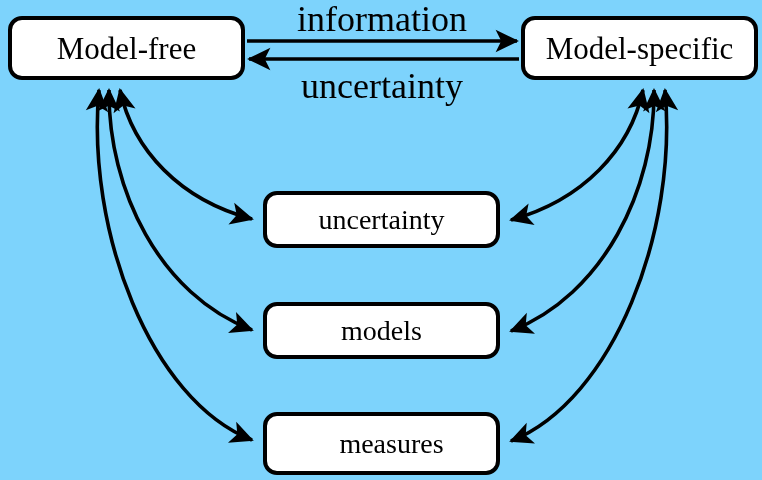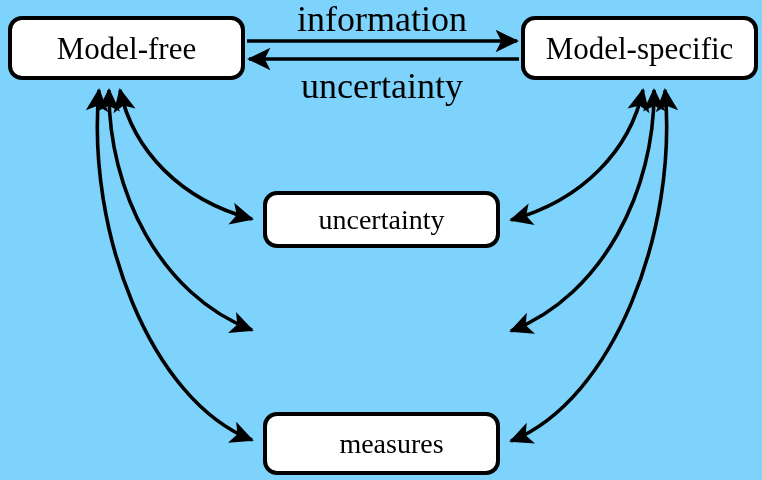--- a/index.html
+++ b/index.html
@@ -108,6 +108,9 @@
     <span class="node-label">uncertainty</span>
   </div>
 
+  <div class="node node-secondary" id="node-models">
+    <span class="node-label">models</span>
+  </div>
 
   <div class="node node-secondary" id="node-measures">
     <span class="node-label">measures</span>

